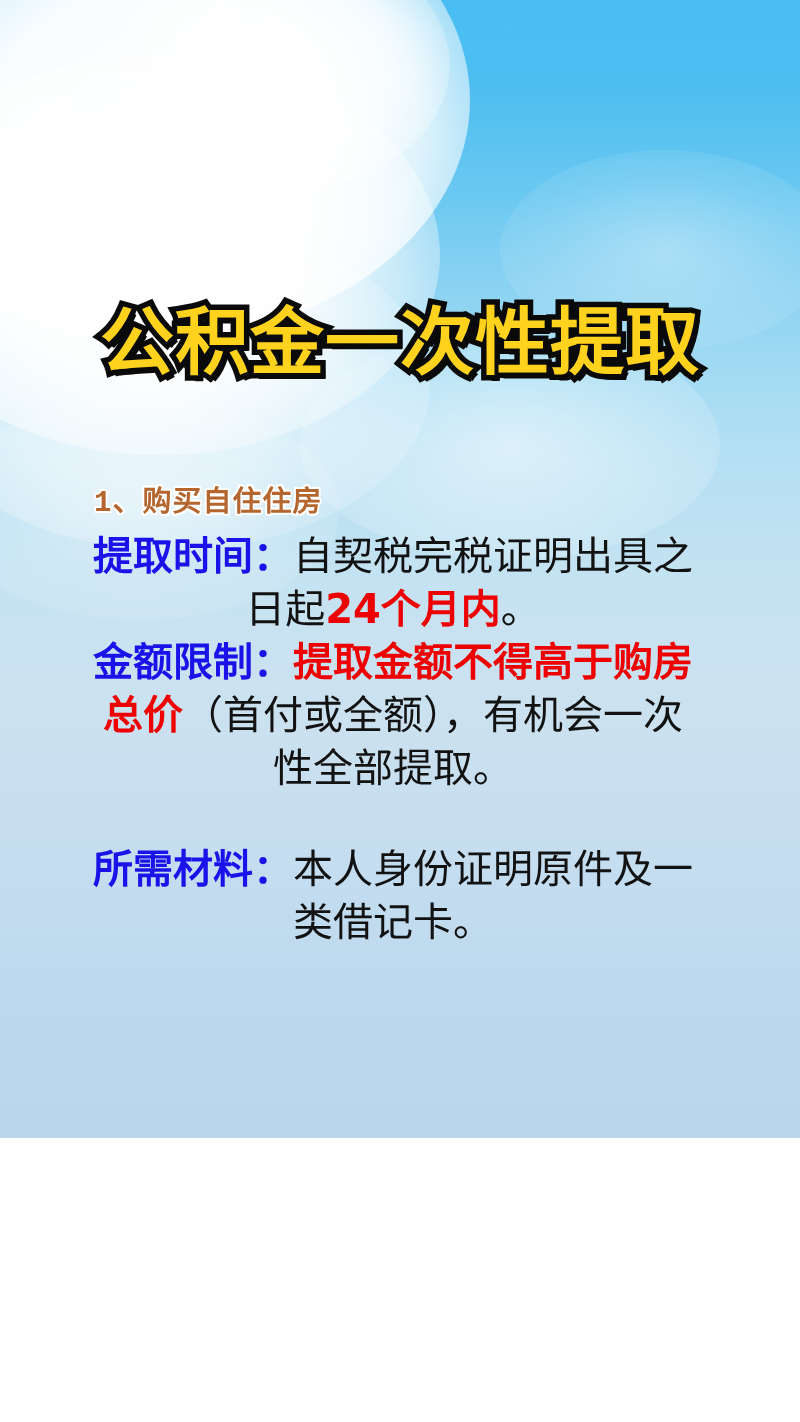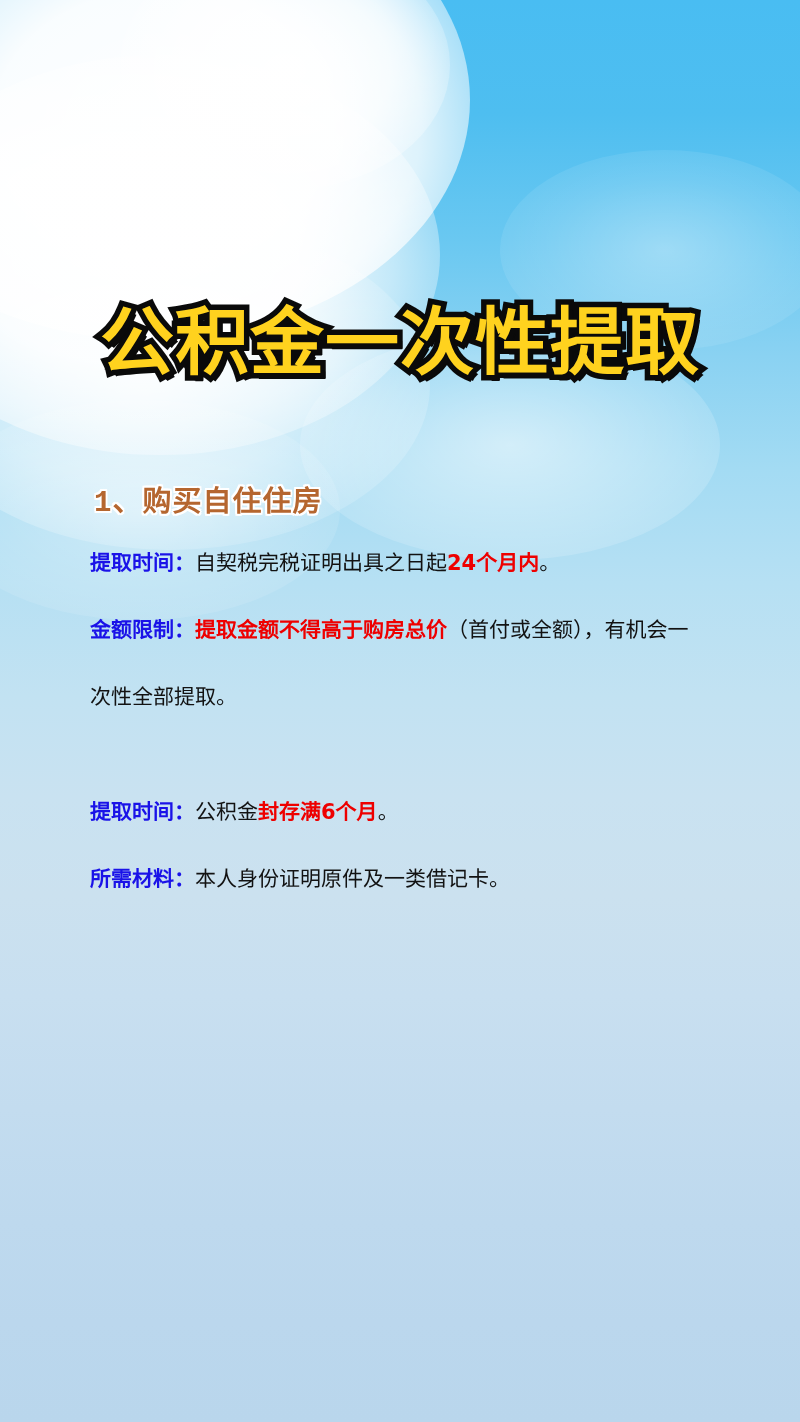--- a/index.html
+++ b/index.html
@@ -17,7 +17,7 @@
   #poster {
     position: relative;
     width: 800px;
-    height: 1422px;
+    height: 1138px;
     overflow: hidden;
     background:
       linear-gradient(to bottom,

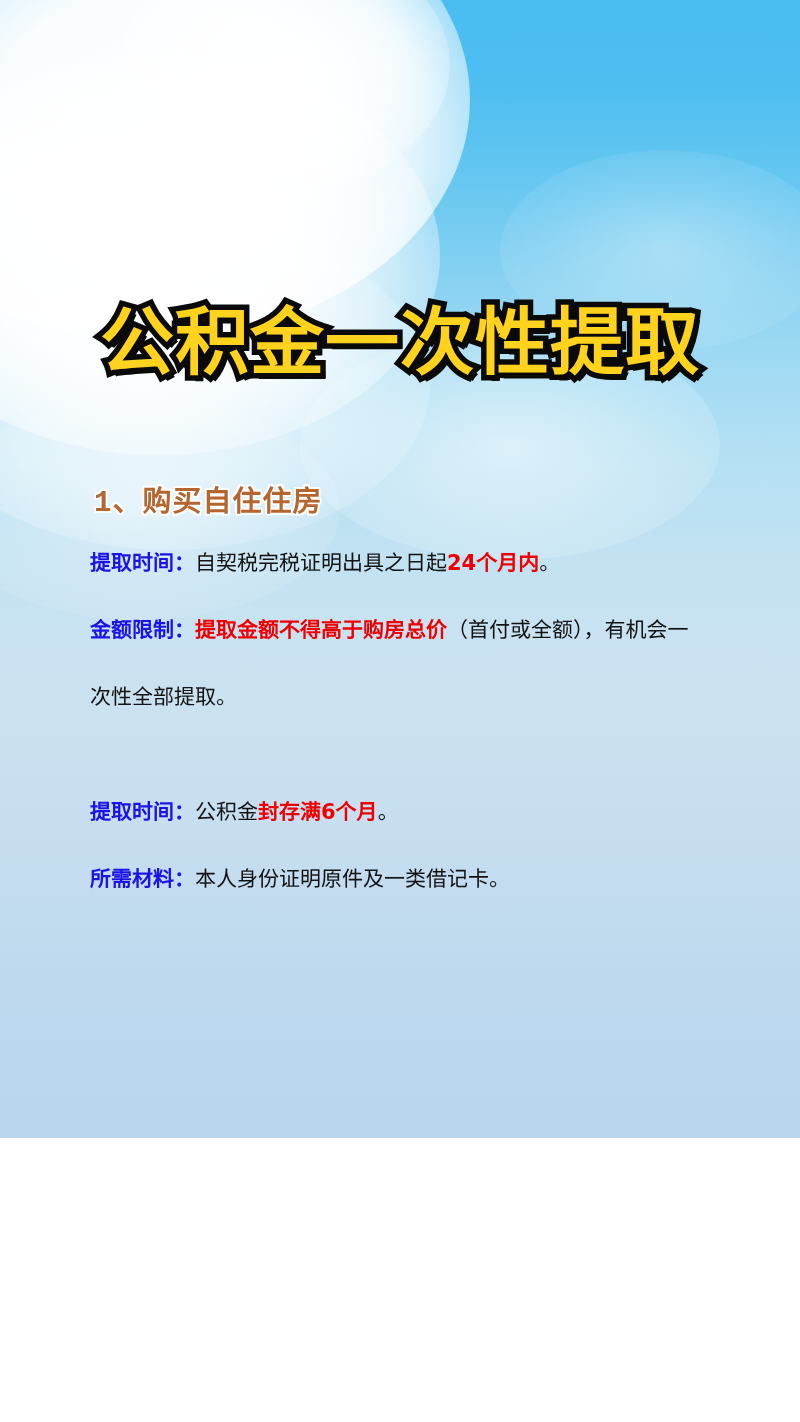--- a/index.html
+++ b/index.html
@@ -162,12 +162,13 @@
 
   .para {
     font-family: "DejaVu Sans", "Liberation Sans", sans-serif;
-    font-size: 21px;
-    line-height: 67px;
+    font-size: 40px;
+    line-height: 53px;
     color: #121212;
     margin: 0;
     letter-spacing: 0px;
     word-break: break-all;
+    text-align: center;
   }
 
   .lbl  { color: #1a12e8; font-weight: bold; }

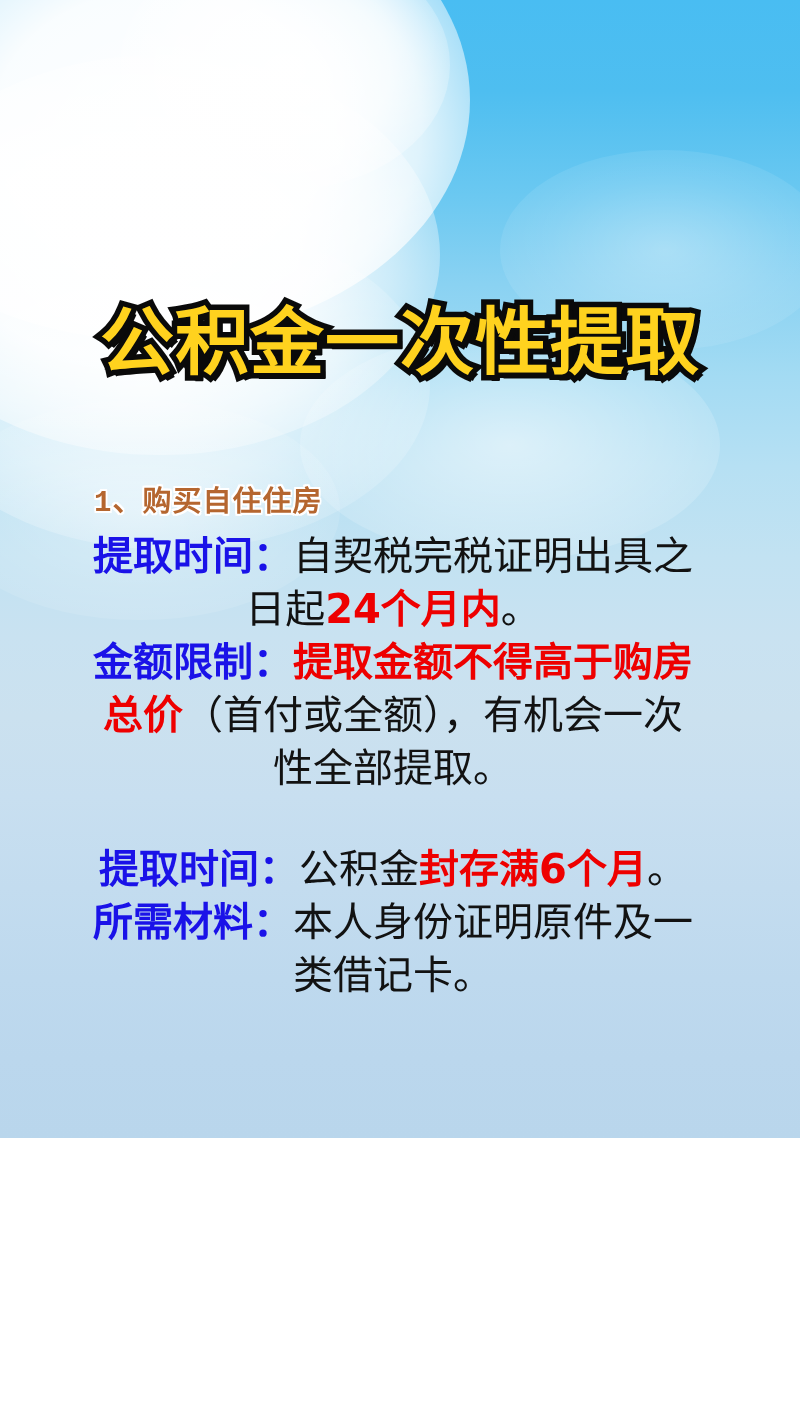--- a/index.html
+++ b/index.html
@@ -199,7 +199,6 @@
         <p class="para"><span class="lbl">金额限制：</span><span class="red">提取金额不得高于购房总价</span><span class="blk">（首付或全额），有机会一次性全部提取。</span></p>
       </div>
       <div class="section">
-        <p class="para"><span class="lbl">提取时间：</span><span class="blk">公积金</span><span class="red">封存满6个月</span><span class="blk">。</span></p>
         <p class="para"><span class="lbl">所需材料：</span><span class="blk">本人身份证明原件及一类借记卡。</span></p>
       </div>
     </div>

